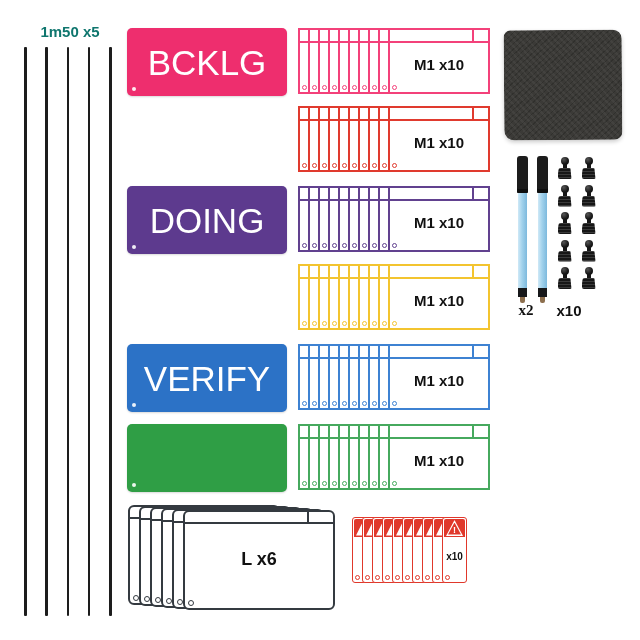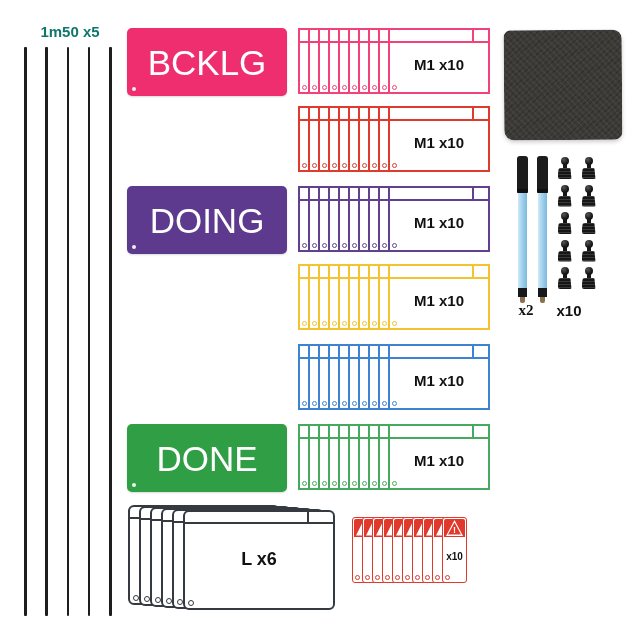--- a/index.html
+++ b/index.html
@@ -422,6 +422,10 @@
   </div>
 
   <div class="row" style="top:344px">
+    <div class="hdr" style="--col: #2C72C6;">
+      <span class="hdr-text">VERIFY</span>
+      <span class="hdr-hole"></span>
+    </div>
     <div class="stack" style="--scol: #3E82D2;">
       <div class="m1-card" style="--i: 0;">
         <div class="m1-head">

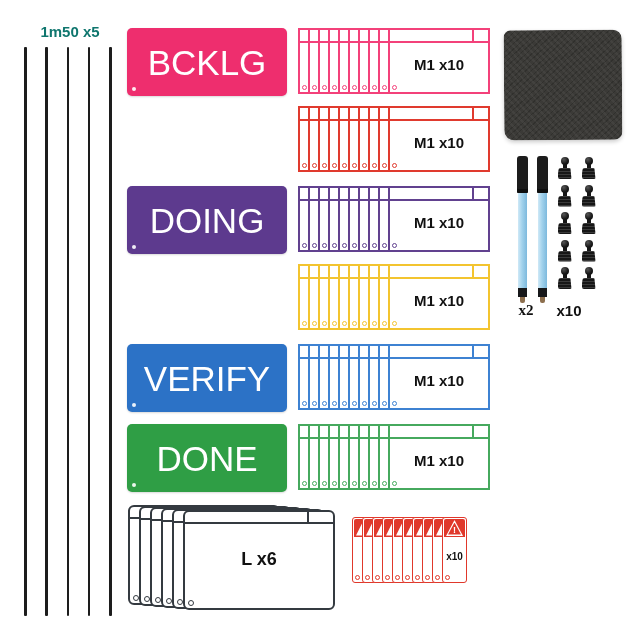--- a/index.html
+++ b/index.html
@@ -502,7 +502,6 @@
 
   <div class="row" style="top:424px">
     <div class="hdr" style="--col: #2F9E45;">
-      <span class="hdr-text">DONE</span>
       <span class="hdr-hole"></span>
     </div>
     <div class="stack" style="--scol: #46A95E;">

